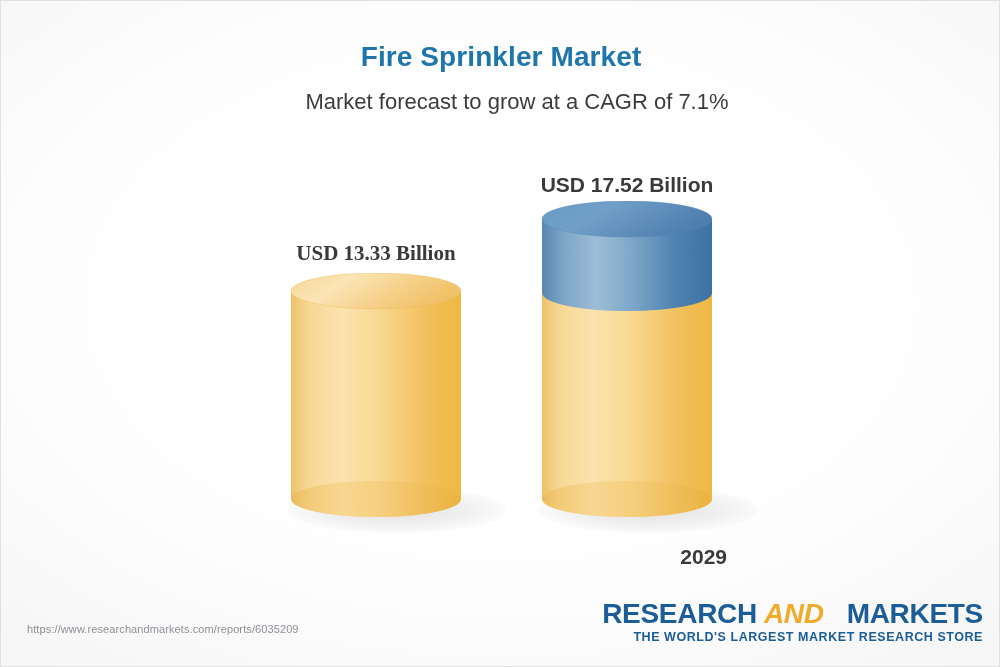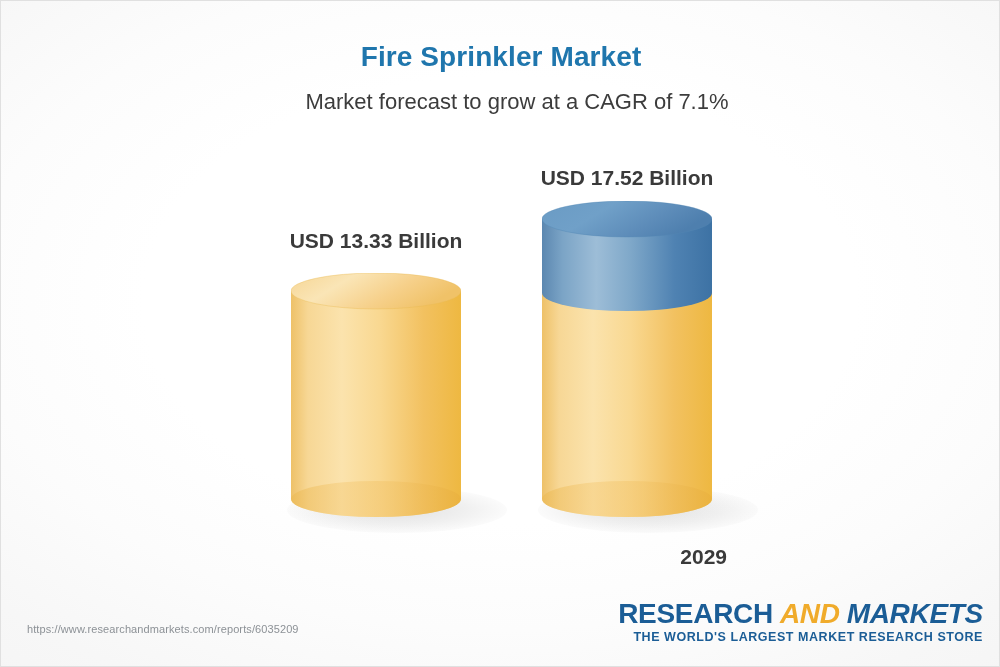--- a/index.html
+++ b/index.html
@@ -229,7 +229,7 @@
       </svg>
     </div>
 
-    <div class="value-label" style="left:526px; top:165px; width:200px;">USD 17.52 Billion</div>
+    <div class="value-label" style="left:526px; top:172px; width:200px;">USD 17.52 Billion</div>
 
     <div class="cat-label" style="left:526px; top:544px; width:200px;text-align:right;">2029</div>
 

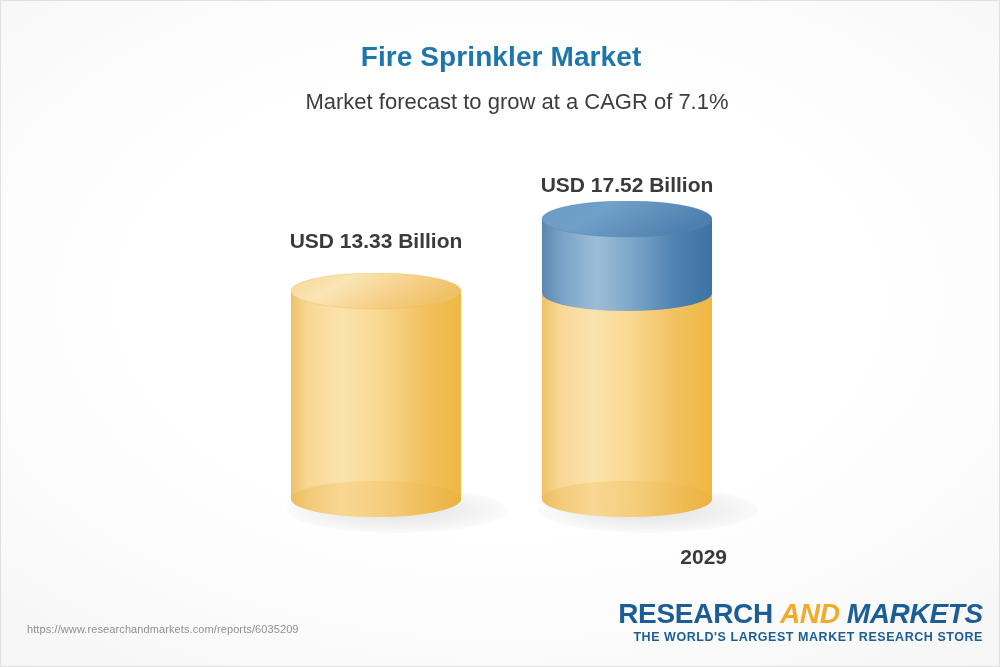--- a/index.html
+++ b/index.html
@@ -172,7 +172,7 @@
       </svg>
     </div>
 
-    <div class="value-label" style="left:275px; top:228px; width:200px;">USD 13.33 Billion</div>
+    <div class="value-label" style="left:275px; top:240px; width:200px;font-family:Liberation Serif, serif;">USD 13.33 Billion</div>
 
 
     <div class="shadow" style="left:537px; top:486px; width:220px; height:46px;"></div>

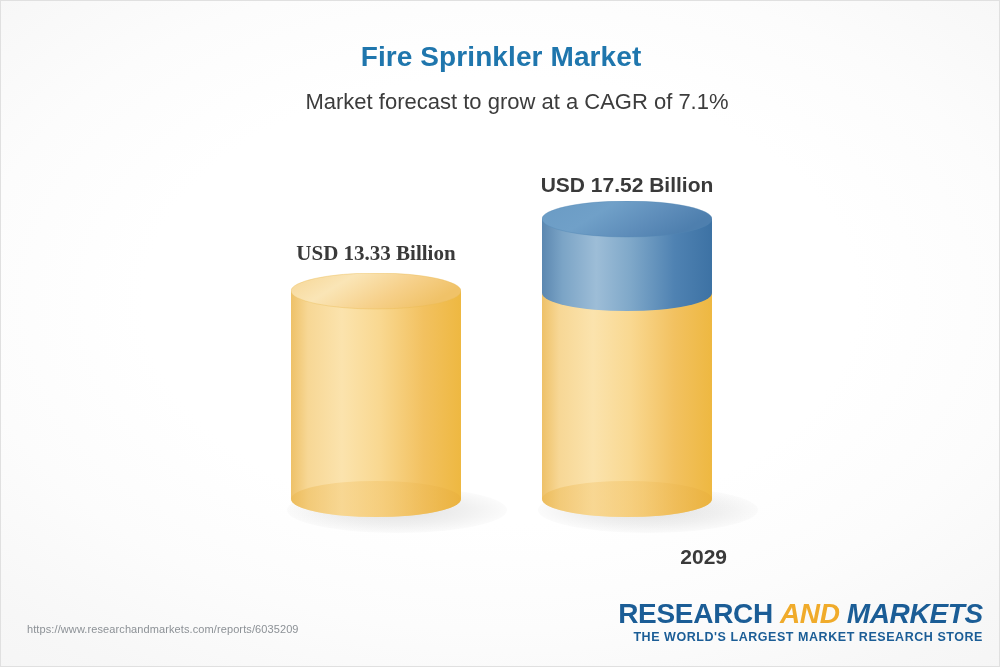--- a/index.html
+++ b/index.html
@@ -239,7 +239,7 @@
 
   <div id="logo">
     <div id="logo-main">
-      <span class="w1">RESEARCH</span><span class="w2" style="margin-left: 7px;">AND</span><span class="w3" style="margin-left: 7px; font-style: italic;">MARKETS</span>
+      <span class="w1">RESEARCH</span><span class="w2" style="margin-left: 7px;">AND</span><span class="w3" style="margin-left: 23px;">MARKETS</span>
     </div>
     <div id="logo-tag">THE WORLD'S LARGEST MARKET RESEARCH STORE</div>
   </div>

